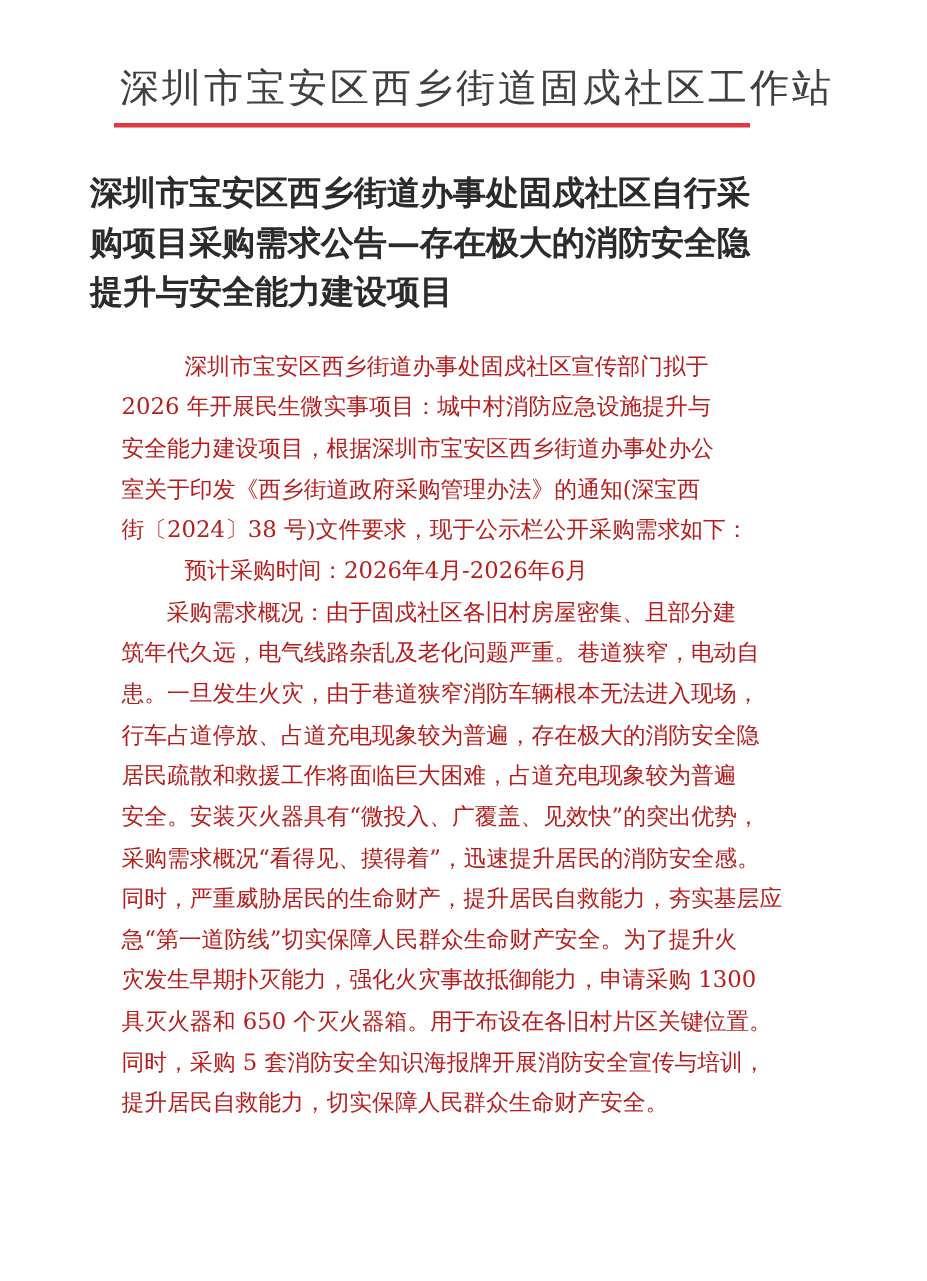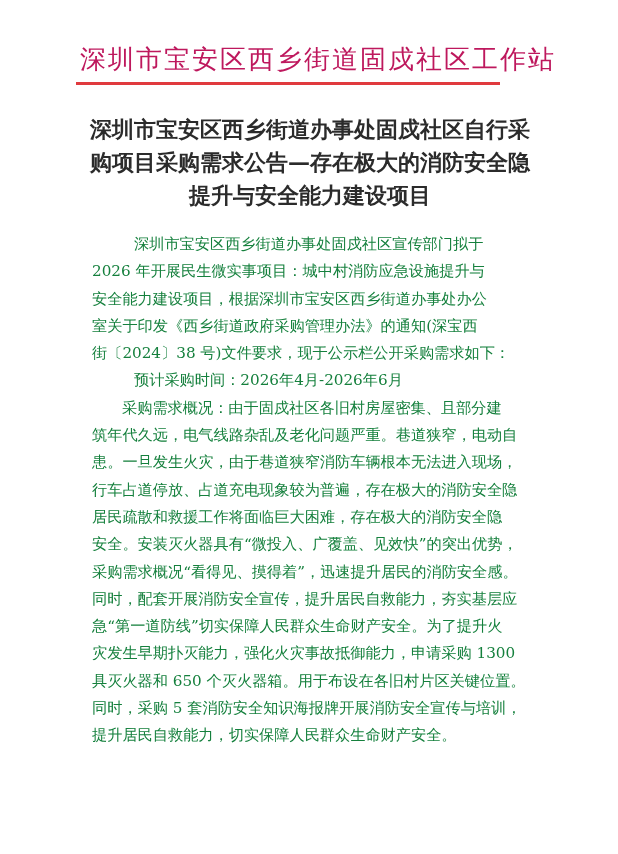--- a/index.html
+++ b/index.html
@@ -9,8 +9,8 @@
   }
   .header-title {
     position: absolute; left: 80px; top: 44px; width: 460px;
-    font-family: Liberation Serif, serif;
-    color: #be185d; font-size: 26px; letter-spacing: 2px; white-space: nowrap;
+    font-family: Liberation Mono, monospace;
+    color: #404040; font-size: 26px; letter-spacing: 2px; white-space: nowrap;
     line-height: 32px;
   }
   .header-rule {

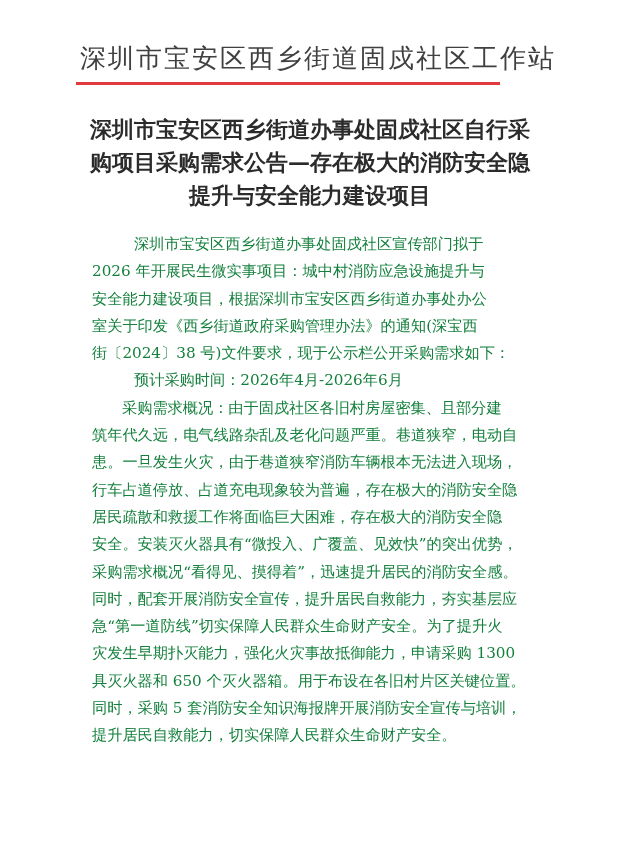--- a/index.html
+++ b/index.html
@@ -19,7 +19,7 @@
   }
   .doc-title {
     position: absolute; left: 60px; top: 113px; width: 500px;
-    text-align: center; font-size: 22px; line-height: 33px; font-weight: bold; color: #2b2b2b;
+    text-align: left; font-size: 22px; line-height: 33px; font-weight: bold; color: #2b2b2b;
   }
   .doc-title div { white-space: nowrap; }
   .body-text {

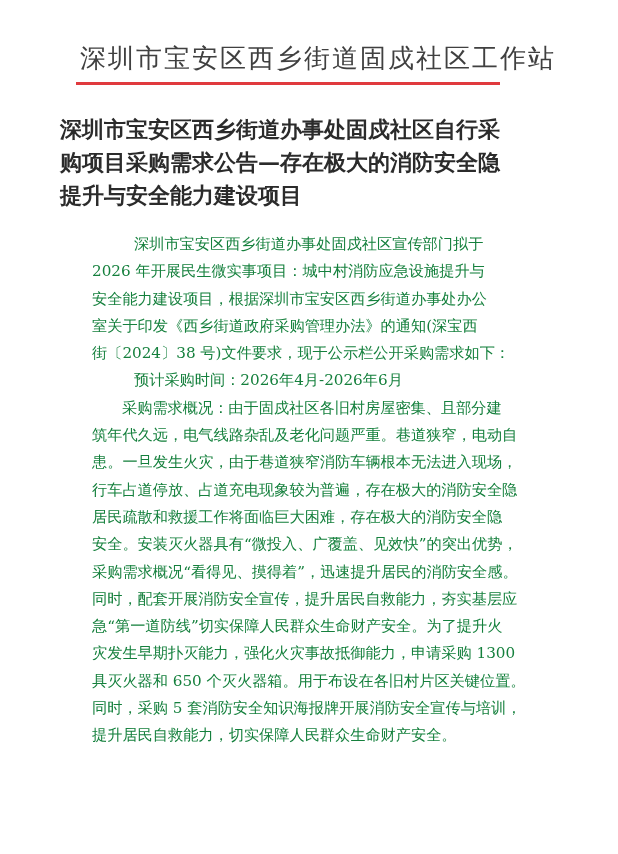--- a/index.html
+++ b/index.html
@@ -23,8 +23,8 @@
   }
   .doc-title div { white-space: nowrap; }
   .body-text {
-    position: absolute; left: 104px; top: 231px; width: 440px;
-    font-size: 15.2px; line-height: 27.3px; color: #15803d;
+    position: absolute; left: 93px; top: 231px; width: 440px;
+    font-size: 15.2px; line-height: 27.3px; color: #b91c1c;
   }
   .line { white-space: nowrap; height: 27.3px; }
   .indent { padding-left: 30px; }

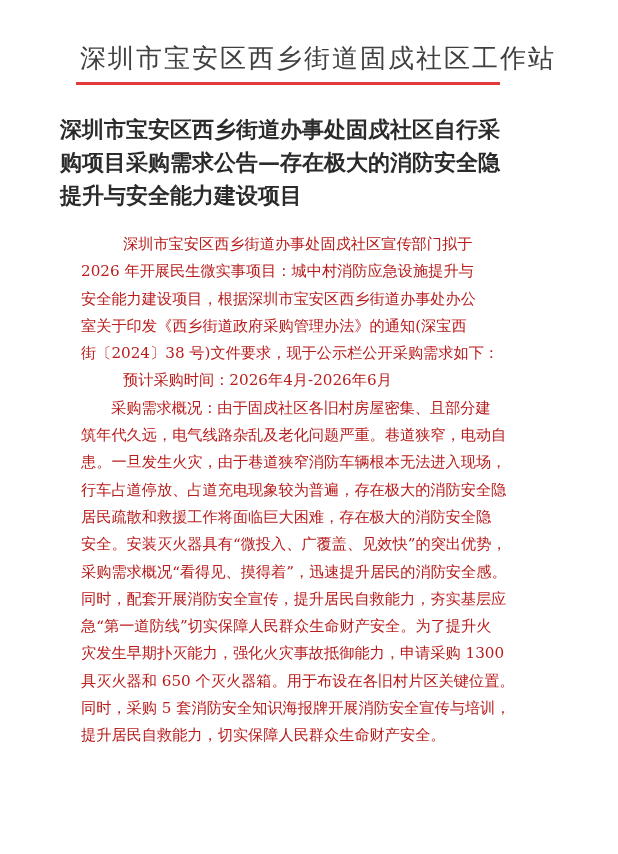--- a/index.html
+++ b/index.html
@@ -52,7 +52,7 @@
   <div class="line" style="margin-left:-12px">筑年代久远，电气线路杂乱及老化问题严重。巷道狭窄，电动自</div>
   <div class="line" style="margin-left:-12px">患。一旦发生火灾，由于巷道狭窄消防车辆根本无法进入现场，</div>
   <div class="line" style="margin-left:-12px">行车占道停放、占道充电现象较为普遍，存在极大的消防安全隐</div>
-  <div class="line" style="margin-left:-12px">居民疏散和救援工作将面临巨大困难，存在极大的消防安全隐</div>
+  <div class="line" style="margin-left:-12px">居民疏散和救援工作将面临巨大困难，占道充电现象较为普遍</div>
   <div class="line" style="margin-left:-12px">安全。安装灭火器具有“微投入、广覆盖、见效快”的突出优势，</div>
   <div class="line" style="margin-left:-12px">采购需求概况“看得见、摸得着”，迅速提升居民的消防安全感。</div>
   <div class="line" style="margin-left:-12px">同时，配套开展消防安全宣传，提升居民自救能力，夯实基层应</div>

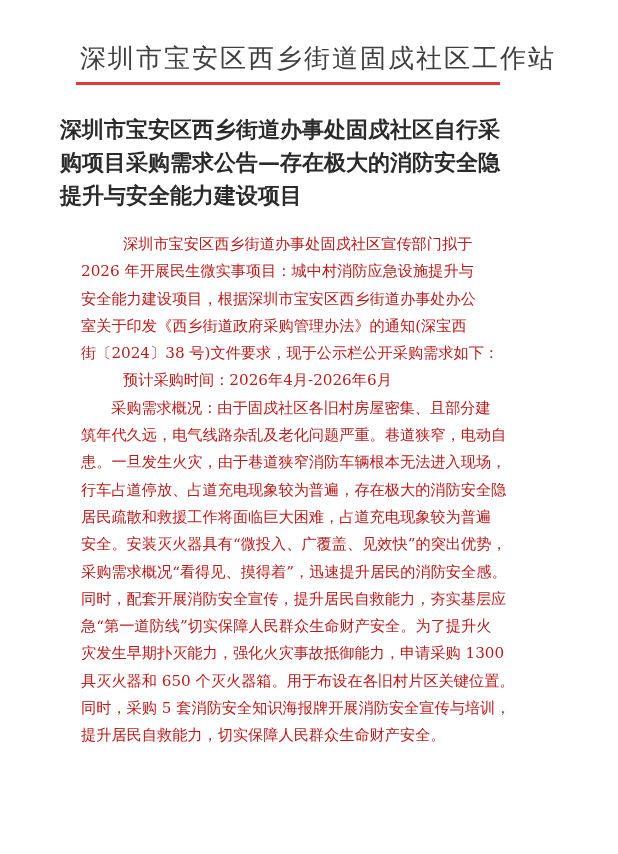--- a/index.html
+++ b/index.html
@@ -55,7 +55,7 @@
   <div class="line" style="margin-left:-12px">居民疏散和救援工作将面临巨大困难，占道充电现象较为普遍</div>
   <div class="line" style="margin-left:-12px">安全。安装灭火器具有“微投入、广覆盖、见效快”的突出优势，</div>
   <div class="line" style="margin-left:-12px">采购需求概况“看得见、摸得着”，迅速提升居民的消防安全感。</div>
-  <div class="line" style="margin-left:-12px">同时，配套开展消防安全宣传，提升居民自救能力，夯实基层应</div>
+  <div class="line" style="margin-left:-12px">同时，严重威胁居民的生命财产，提升居民自救能力，夯实基层应</div>
   <div class="line" style="margin-left:-12px">急“第一道防线”切实保障人民群众生命财产安全。为了提升火</div>
   <div class="line" style="margin-left:-12px">灾发生早期扑灭能力，强化火灾事故抵御能力，申请采购 1300</div>
   <div class="line" style="margin-left:-12px">具灭火器和 650 个灭火器箱。用于布设在各旧村片区关键位置。</div>

